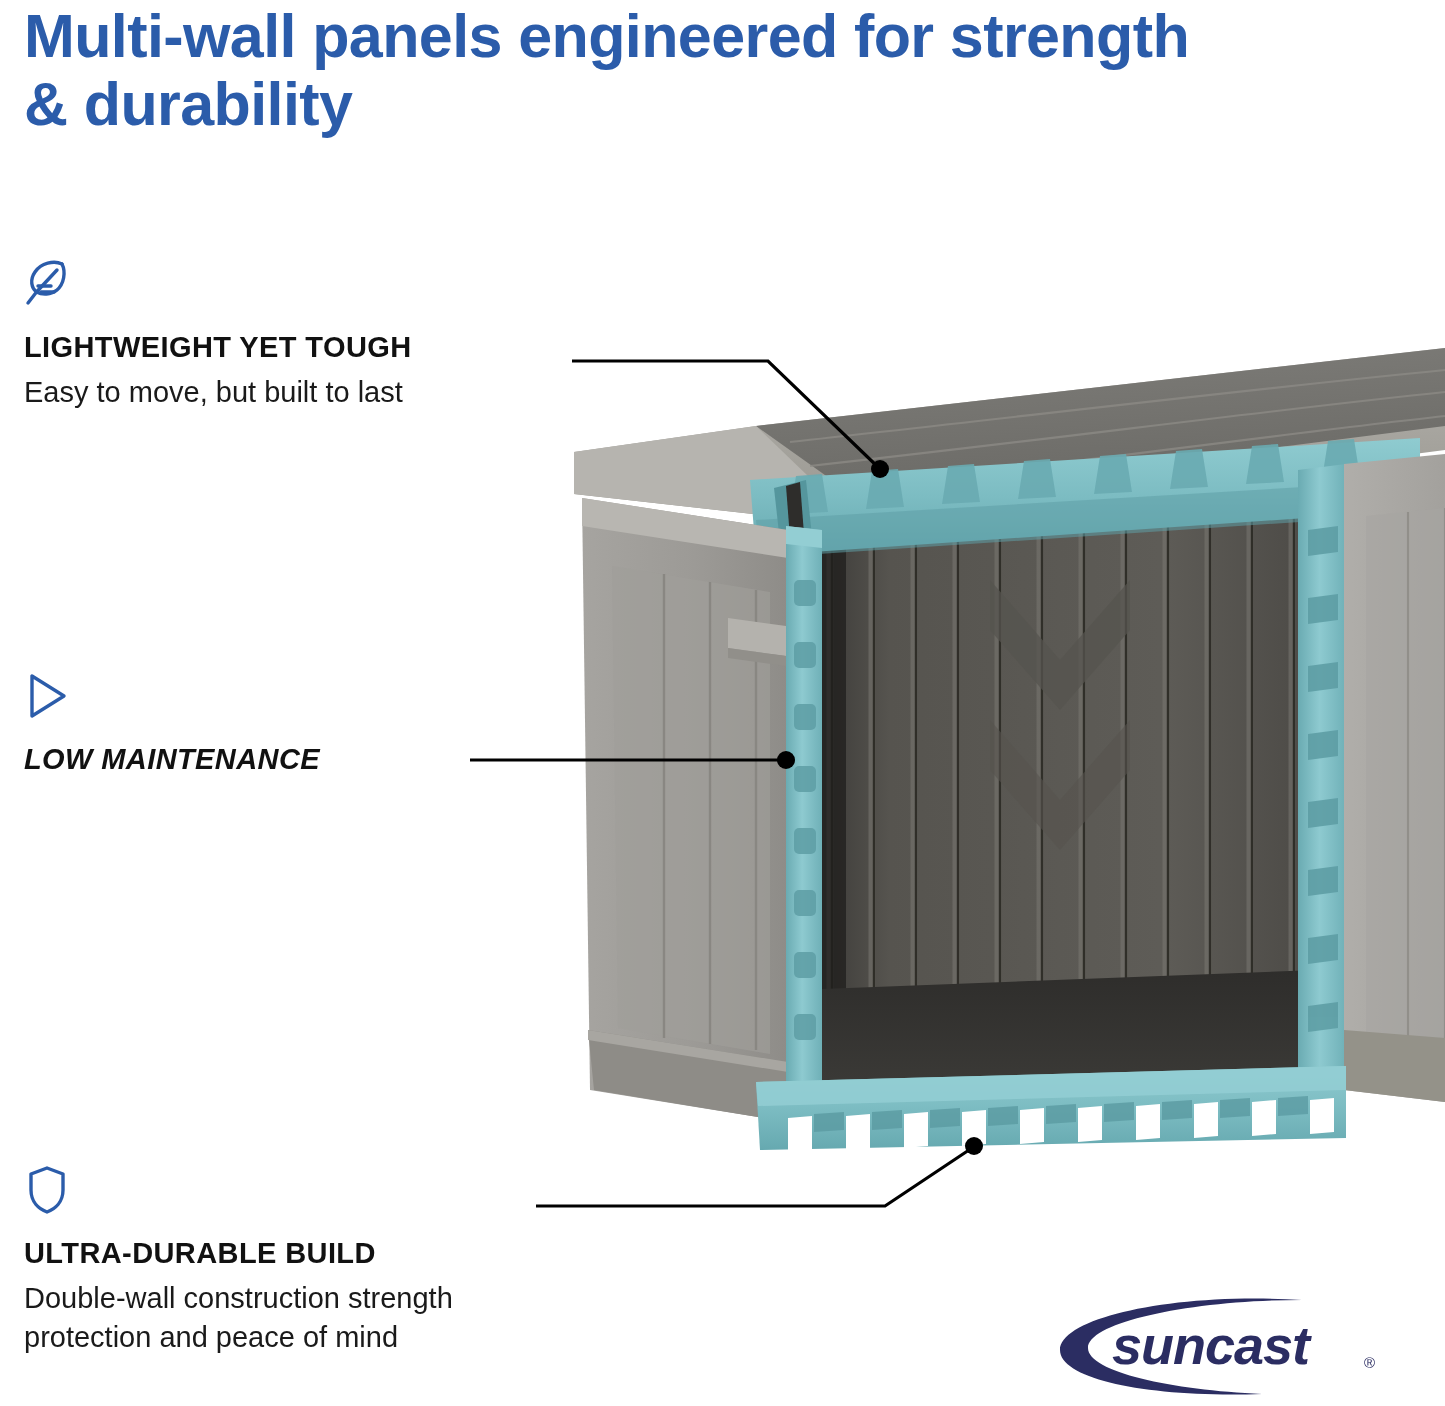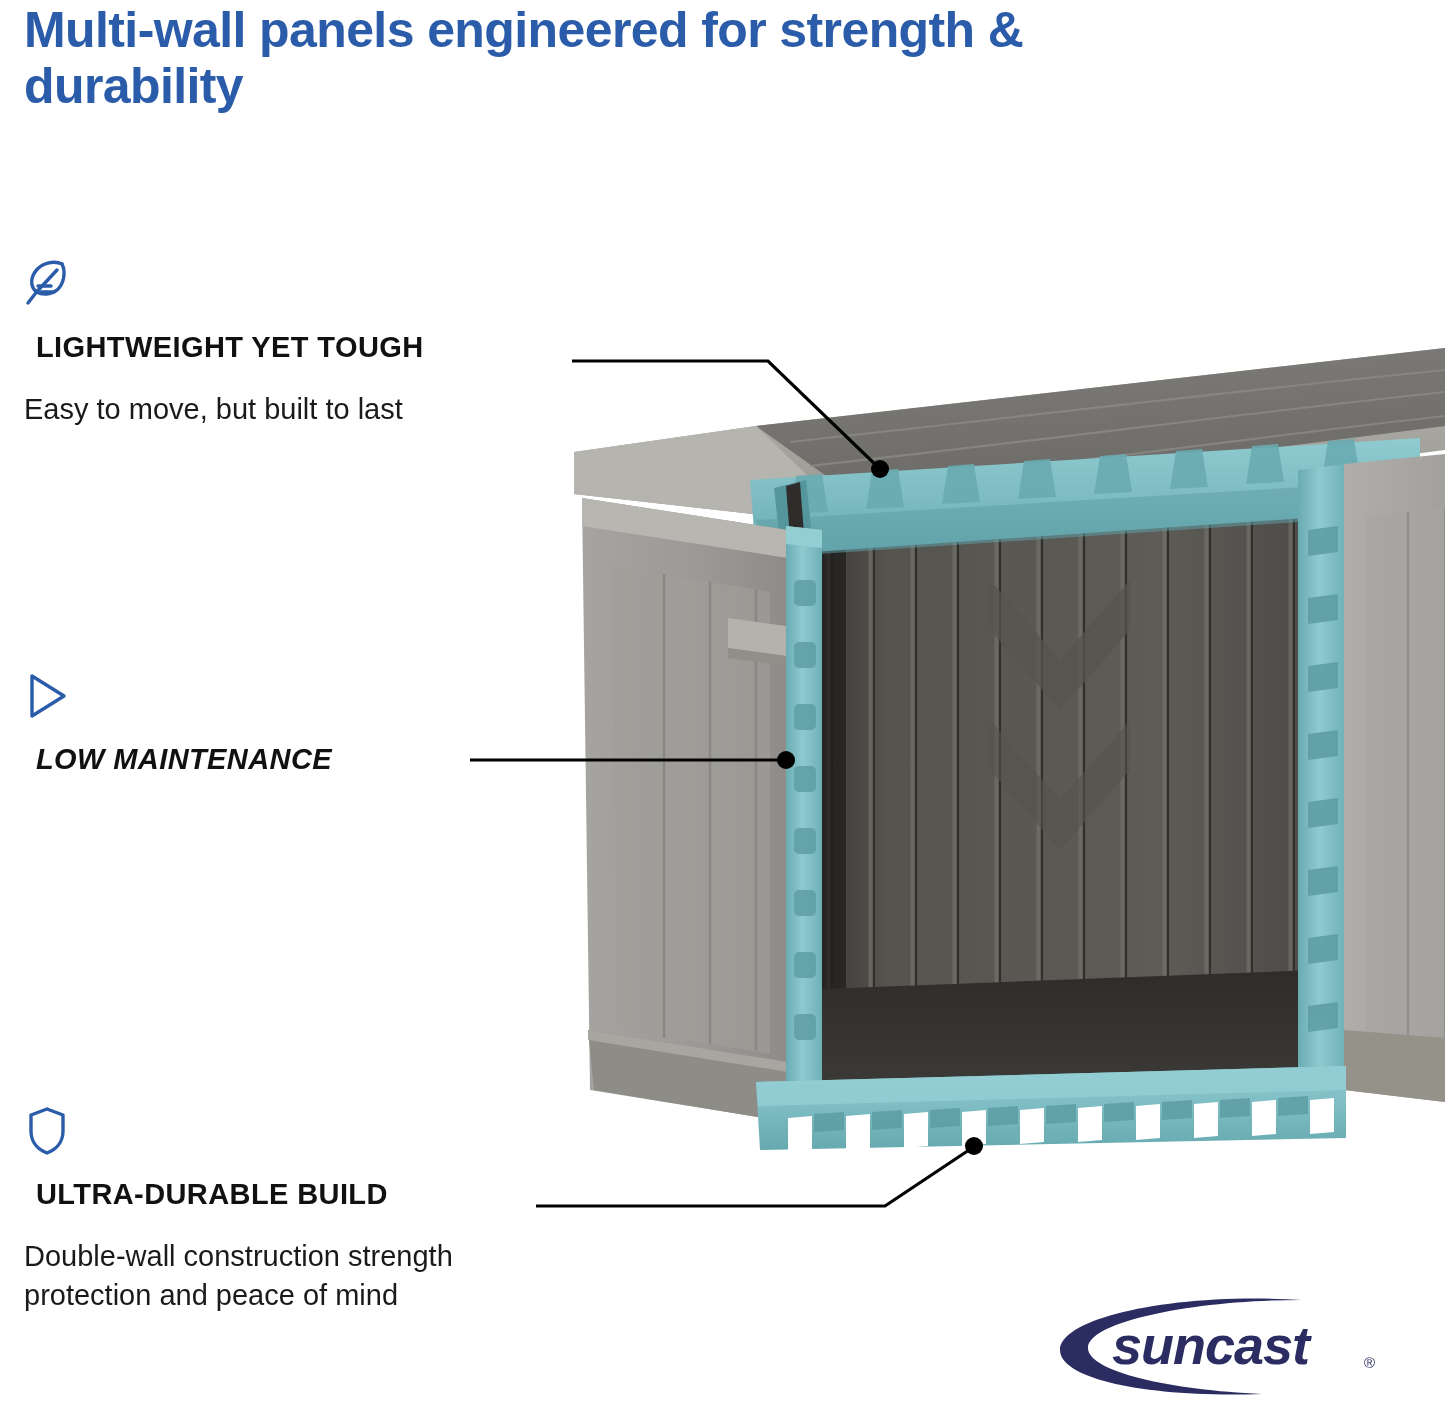--- a/index.html
+++ b/index.html
@@ -17,7 +17,7 @@
     left:24px; top:2px;
     width:1180px;
     color:#2b5caa;
-    font-size:50px;
+    font-size:61px;
     font-weight:700;
     line-height:1.12;
     letter-spacing:-0.6px;

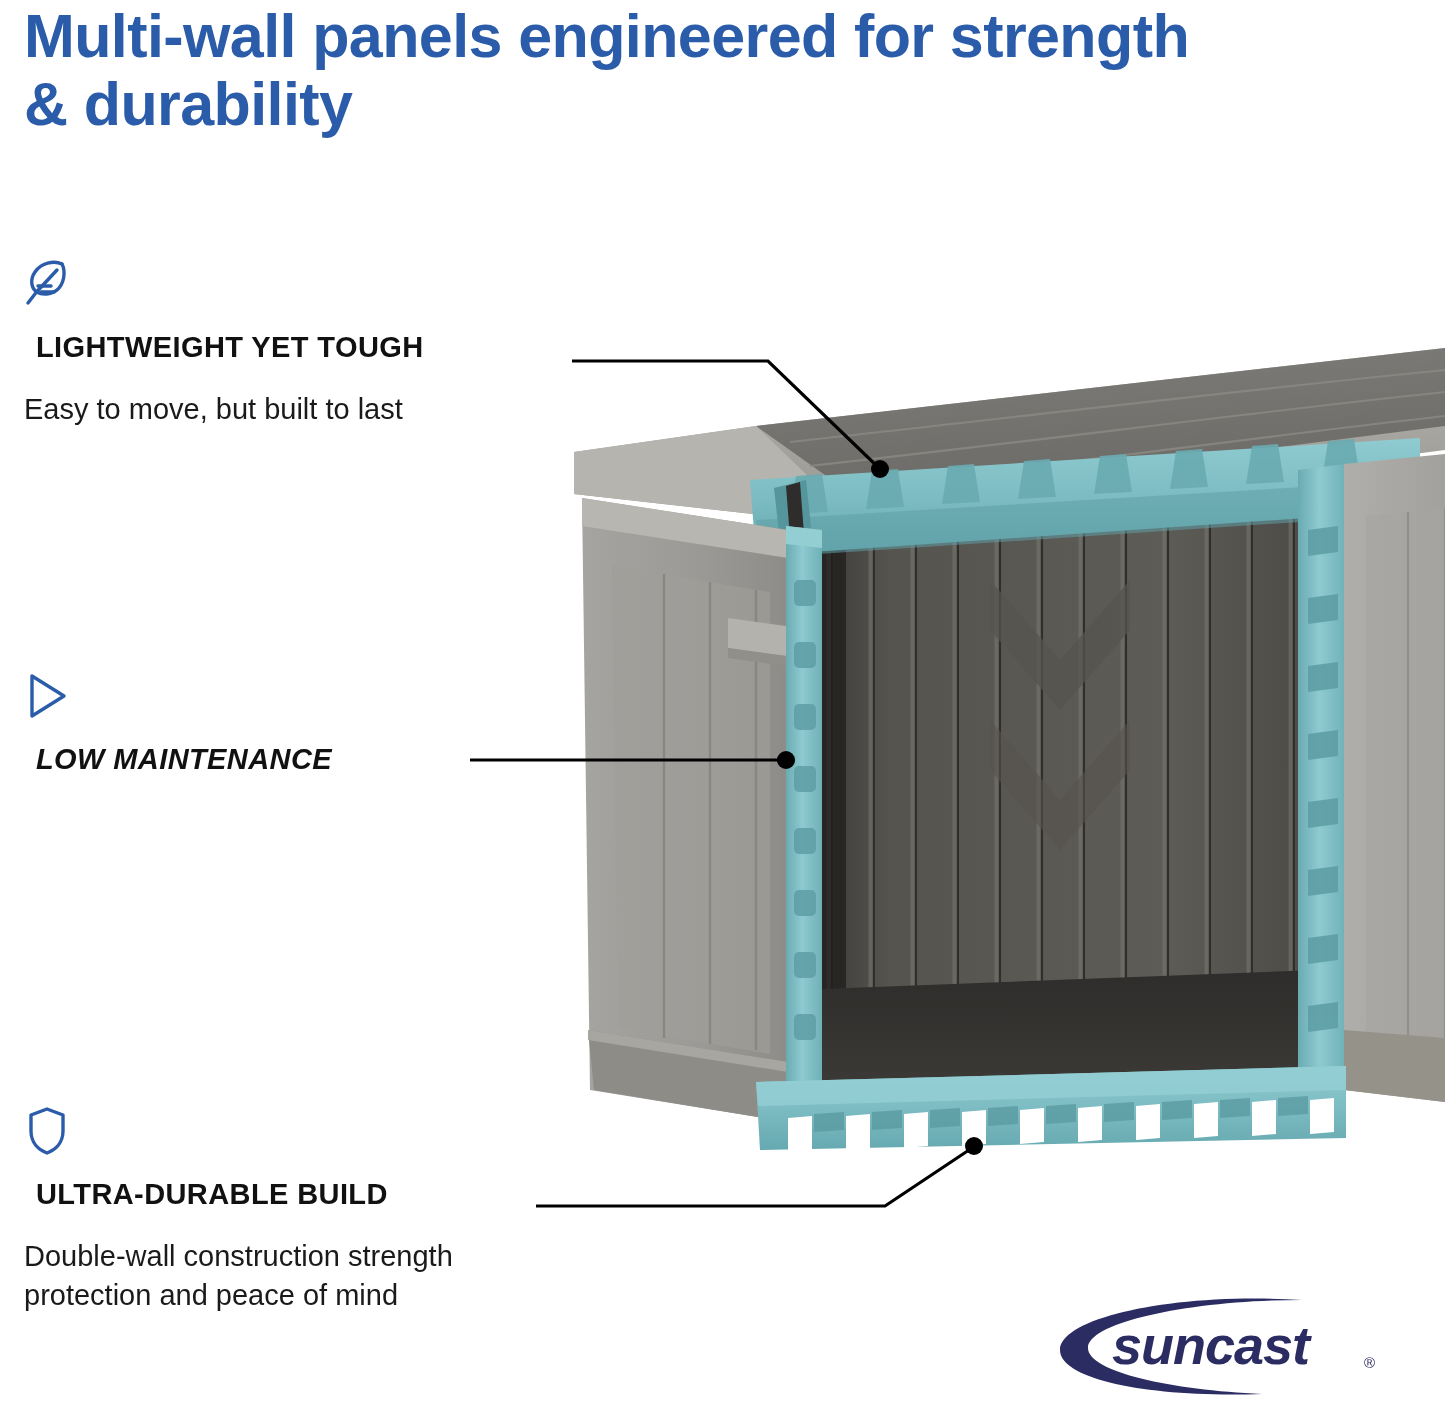--- a/index.html
+++ b/index.html
@@ -37,7 +37,6 @@
     color:#111111;
     letter-spacing:0.4px;
     line-height:1.05;
-    margin-left:12px;
   }
   .feat-desc {
     margin-top:28px;

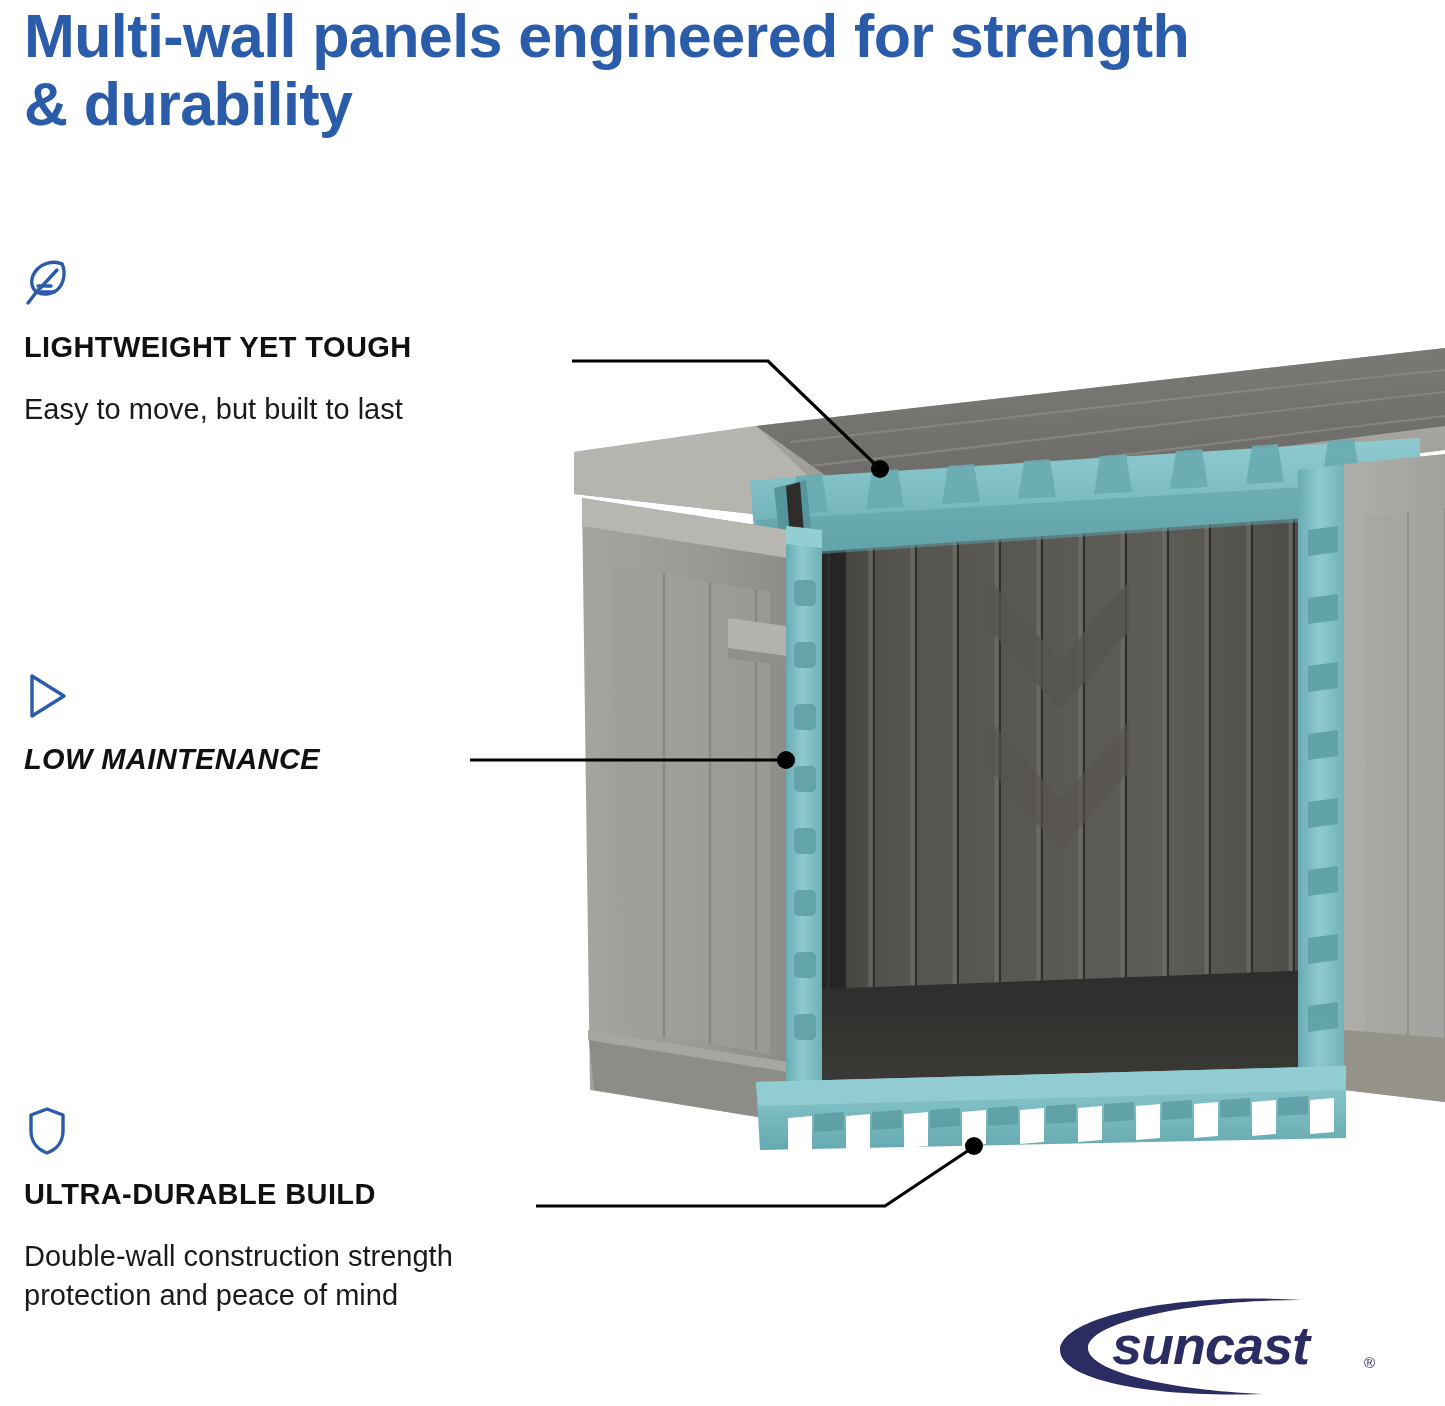--- a/index.html
+++ b/index.html
@@ -39,7 +39,7 @@
     line-height:1.05;
   }
   .feat-desc {
-    margin-top:28px;
+    margin-top:11px;
     font-size:29px;
     font-weight:400;
     color:#1a1a1a;

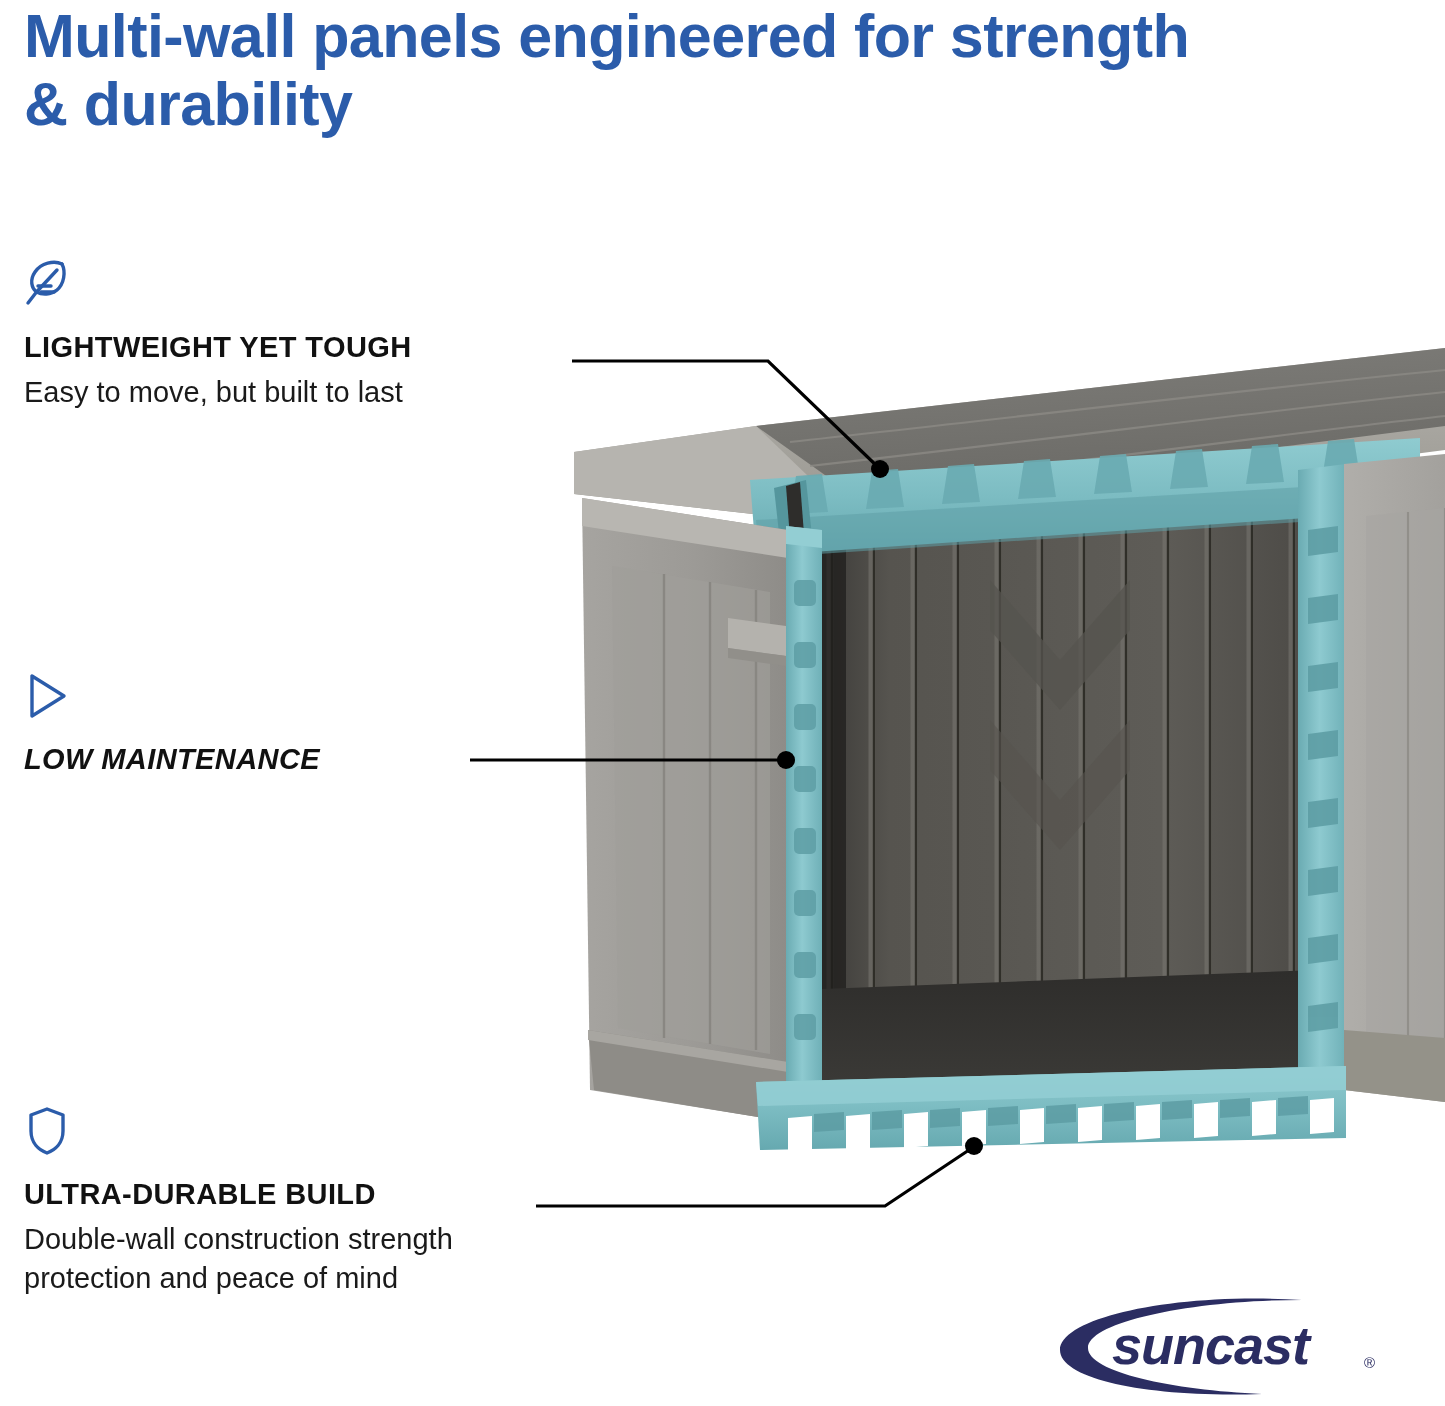--- a/index.html
+++ b/index.html
@@ -27,7 +27,7 @@
   .feature { position:absolute; left:24px; width:560px; }
   #feature-0 { top:258px; }
   #feature-1 { top:670px;font-style:italic; }
-  #feature-2 { top:1105px; }
+  #feature-2 { top:1164px; }
 
   .feat-icon { width:46px; height:52px; display:block; }
   .feat-title {

